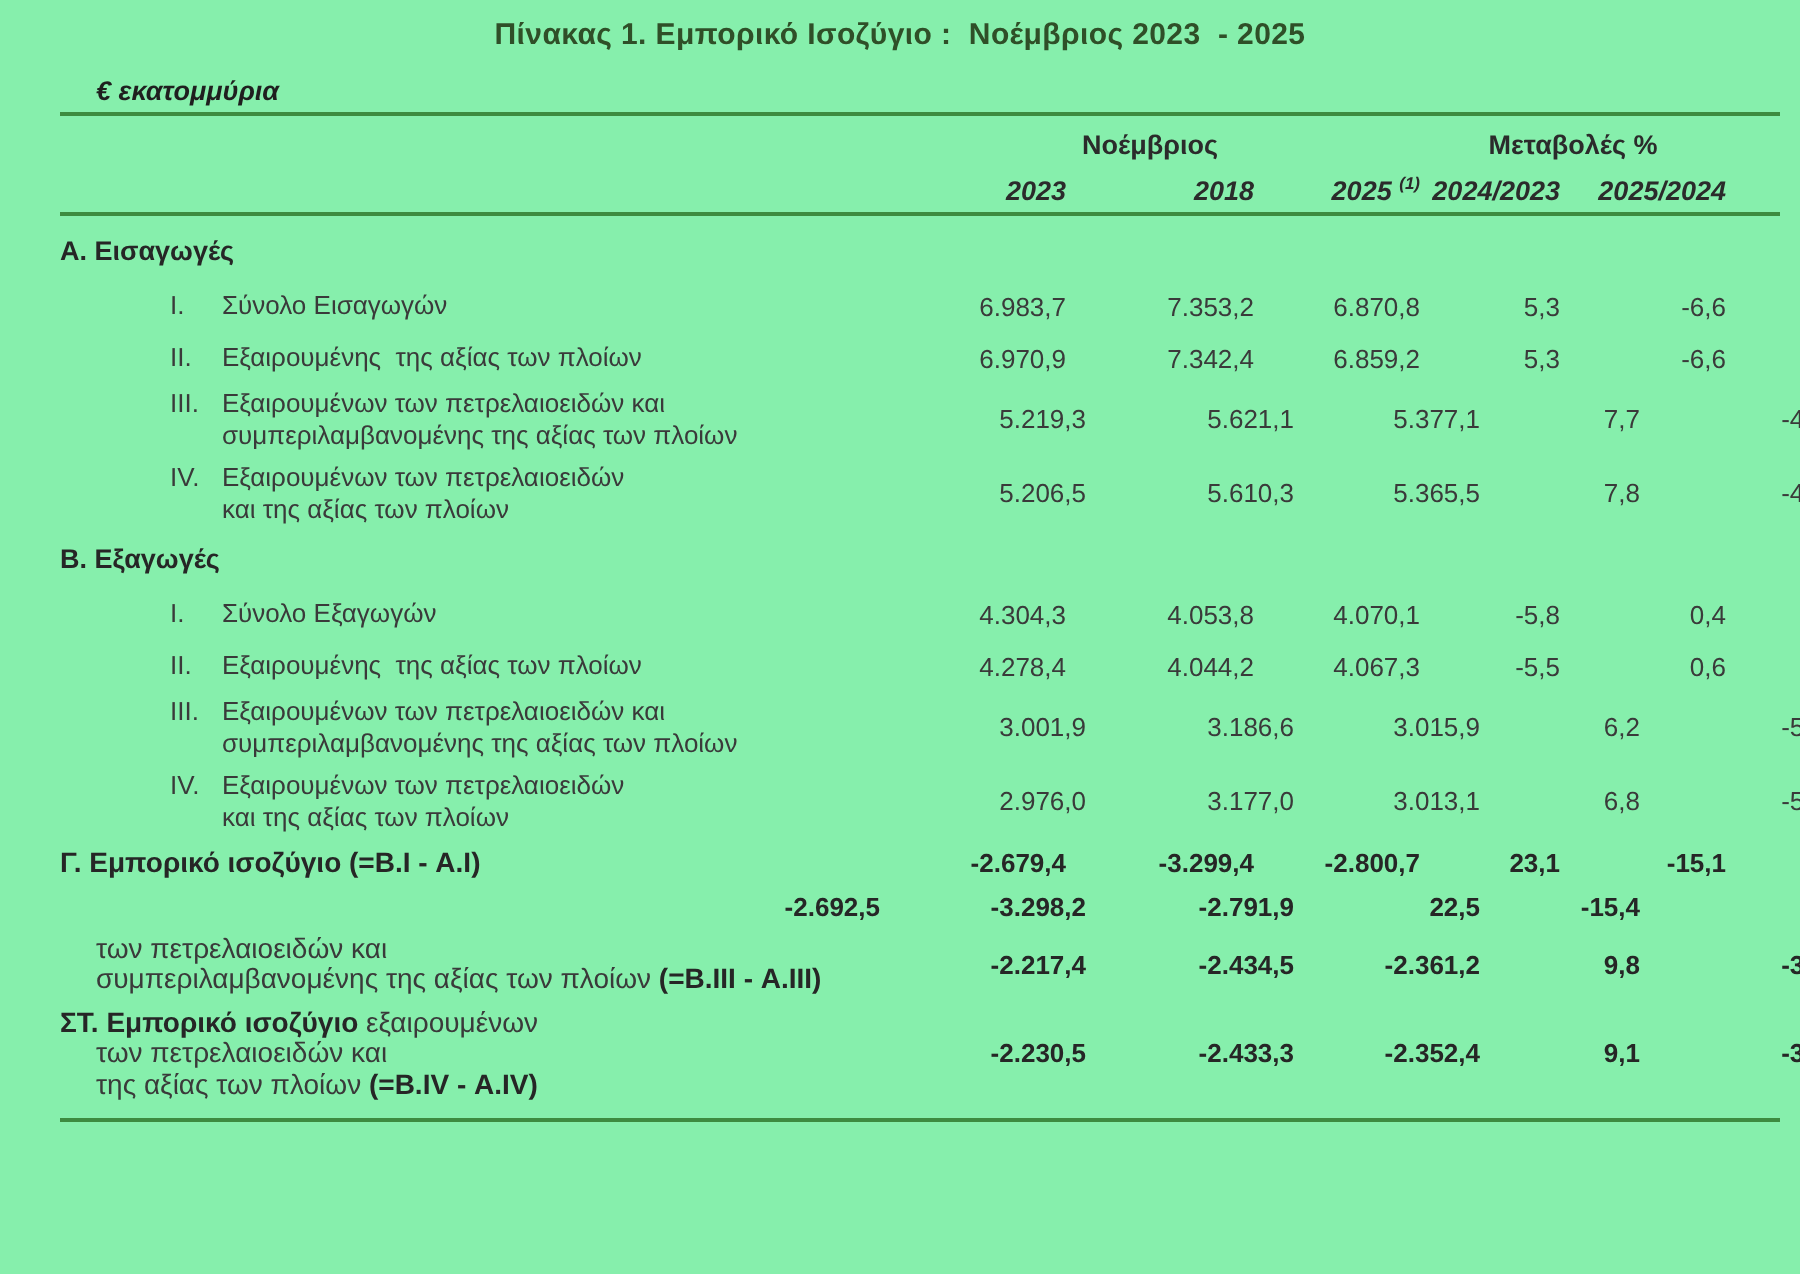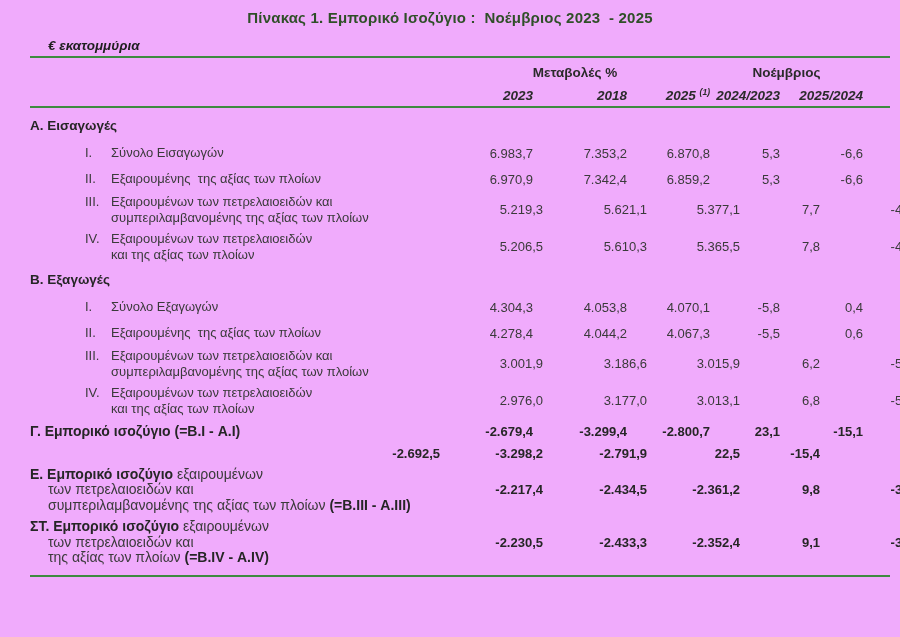--- a/index.html
+++ b/index.html
@@ -4,7 +4,7 @@
 <style>
   html,body{margin:0;padding:0;}
   body{background:#ffffff;font-family:"Liberation Sans","DejaVu Sans",sans-serif;color:#333;}
-  .page{position:relative;width:900px;height:637px;background:#f0abfc;overflow:hidden;}
+  .page{position:relative;width:900px;height:637px;background:#86efac;overflow:hidden;}
   .title{padding-top:9px;text-align:center;font-size:15px;line-height:18px;font-weight:bold;color:#2f4f28;letter-spacing:.2px;}
   .unit{margin:11px 0 3px 48px;font-size:13.5px;font-weight:bold;font-style:italic;color:#1f1f1f;}
   .table{margin-left:30px;width:860px;border-top:2px solid #3d8b40;border-bottom:2px solid #3d8b40;padding-bottom:9px;box-sizing:border-box;}

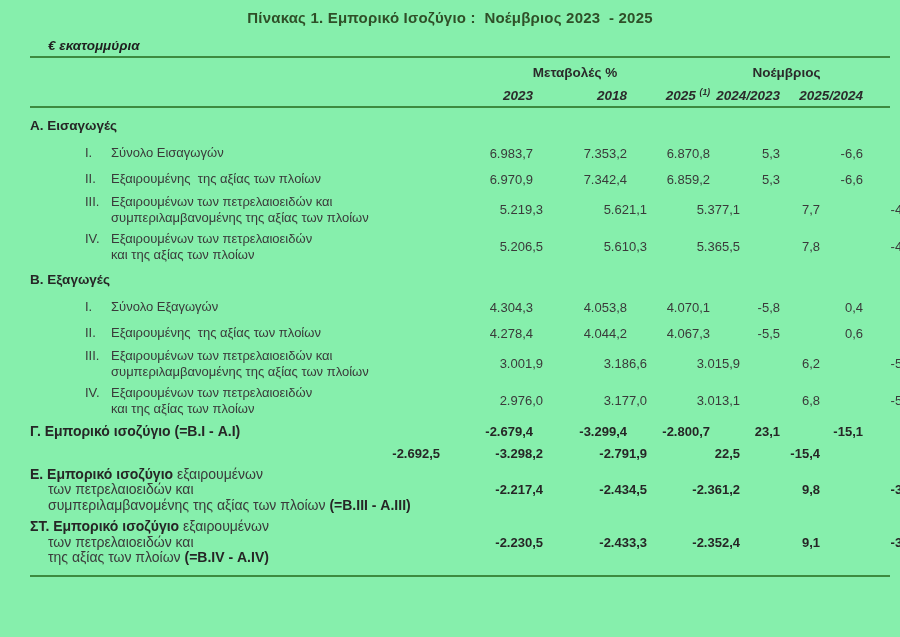--- a/index.html
+++ b/index.html
@@ -45,8 +45,8 @@
     <div class="thead">
       <div class="group-row">
         <div></div>
+        <div class="group-cell">Νοέμβριος</div>
         <div class="group-cell">Μεταβολές %</div>
-        <div class="group-cell">Νοέμβριος</div>
       </div>
       <div class="years-row">
         <div></div>

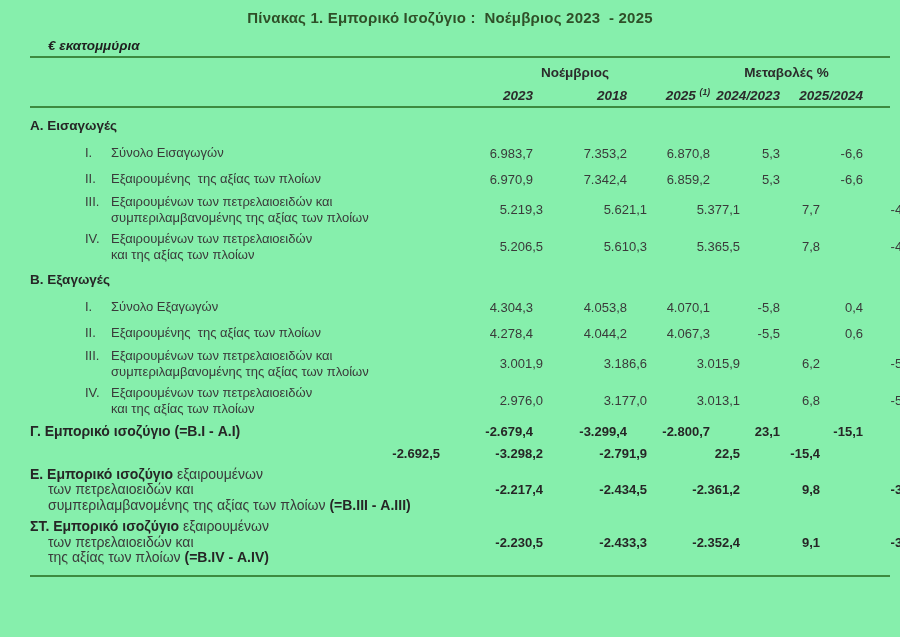--- a/index.html
+++ b/index.html
@@ -187,7 +187,6 @@
         </div>
         <div class="row summary srow-2 double">
           <div class="sum-label">
-            <div><span class="b">Ε. Εμπορικό ισοζύγιο </span><span>εξαιρουμένων</span></div>
             <div class="indent"><span>των πετρελαιοειδών και</span></div>
             <div class="indent"><span>συμπεριλαμβανομένης της αξίας των πλοίων </span><span class="b">(=Β.III - Α.III)</span></div>
           </div>

